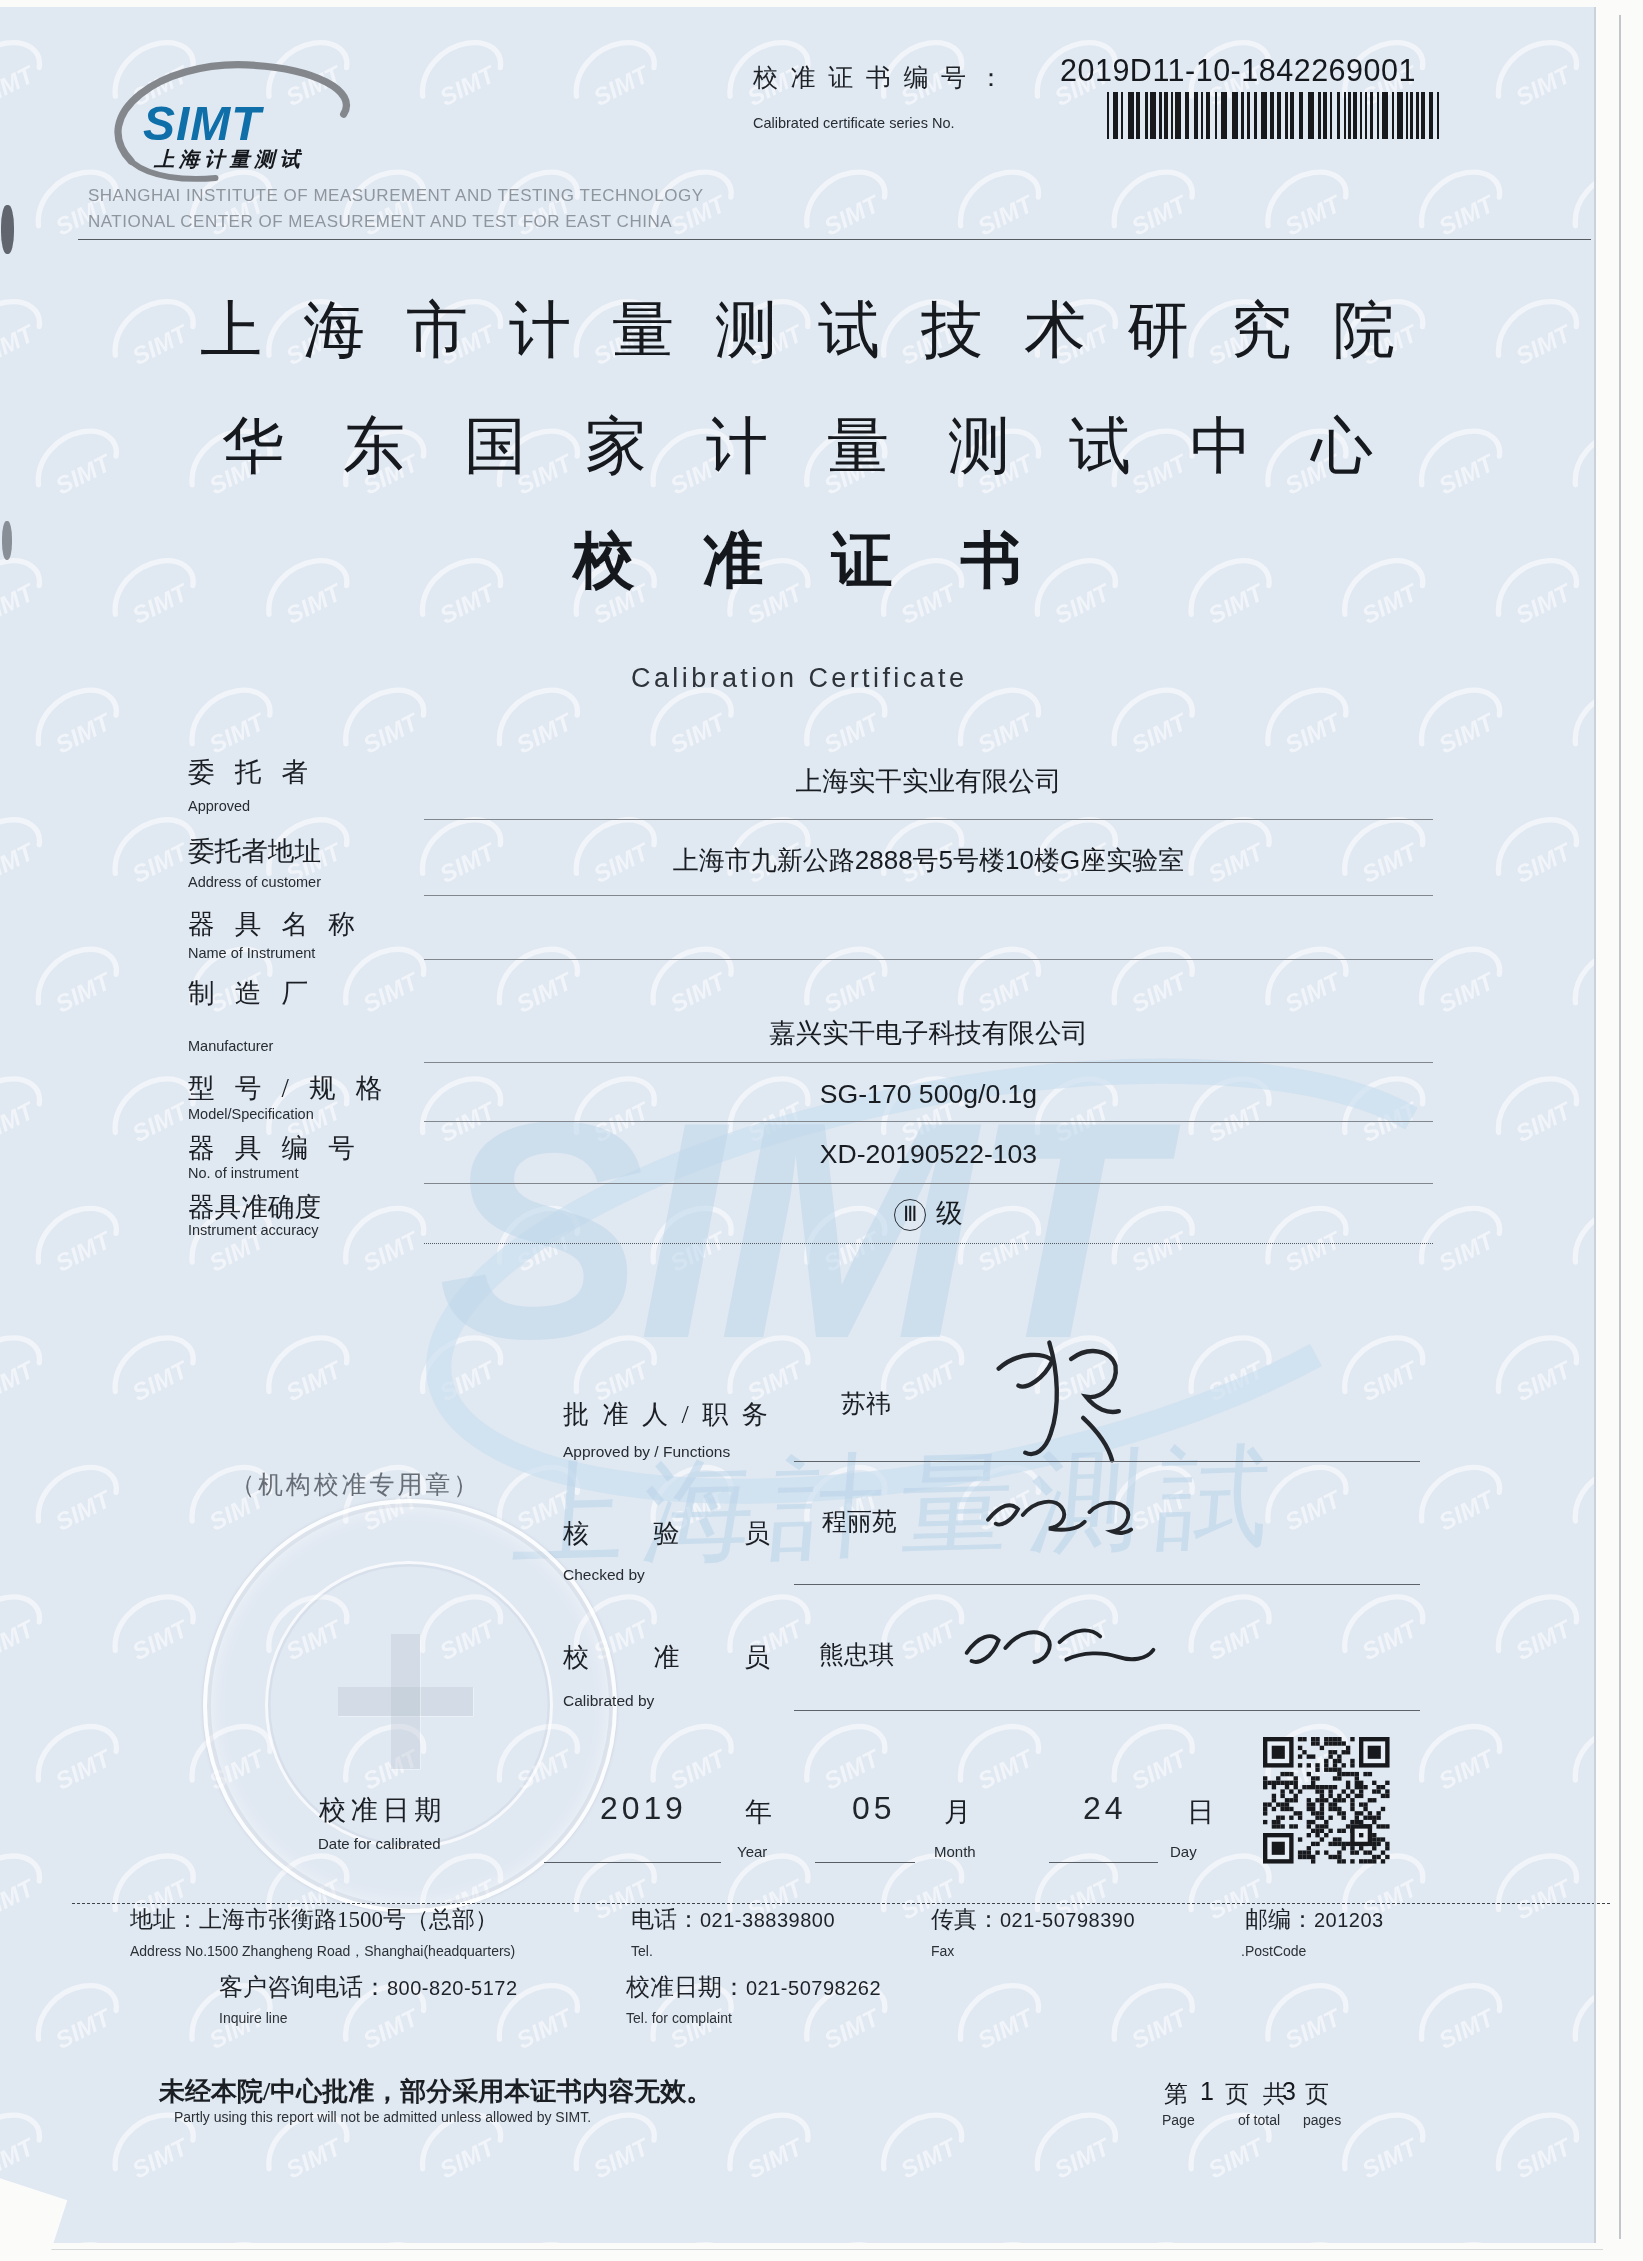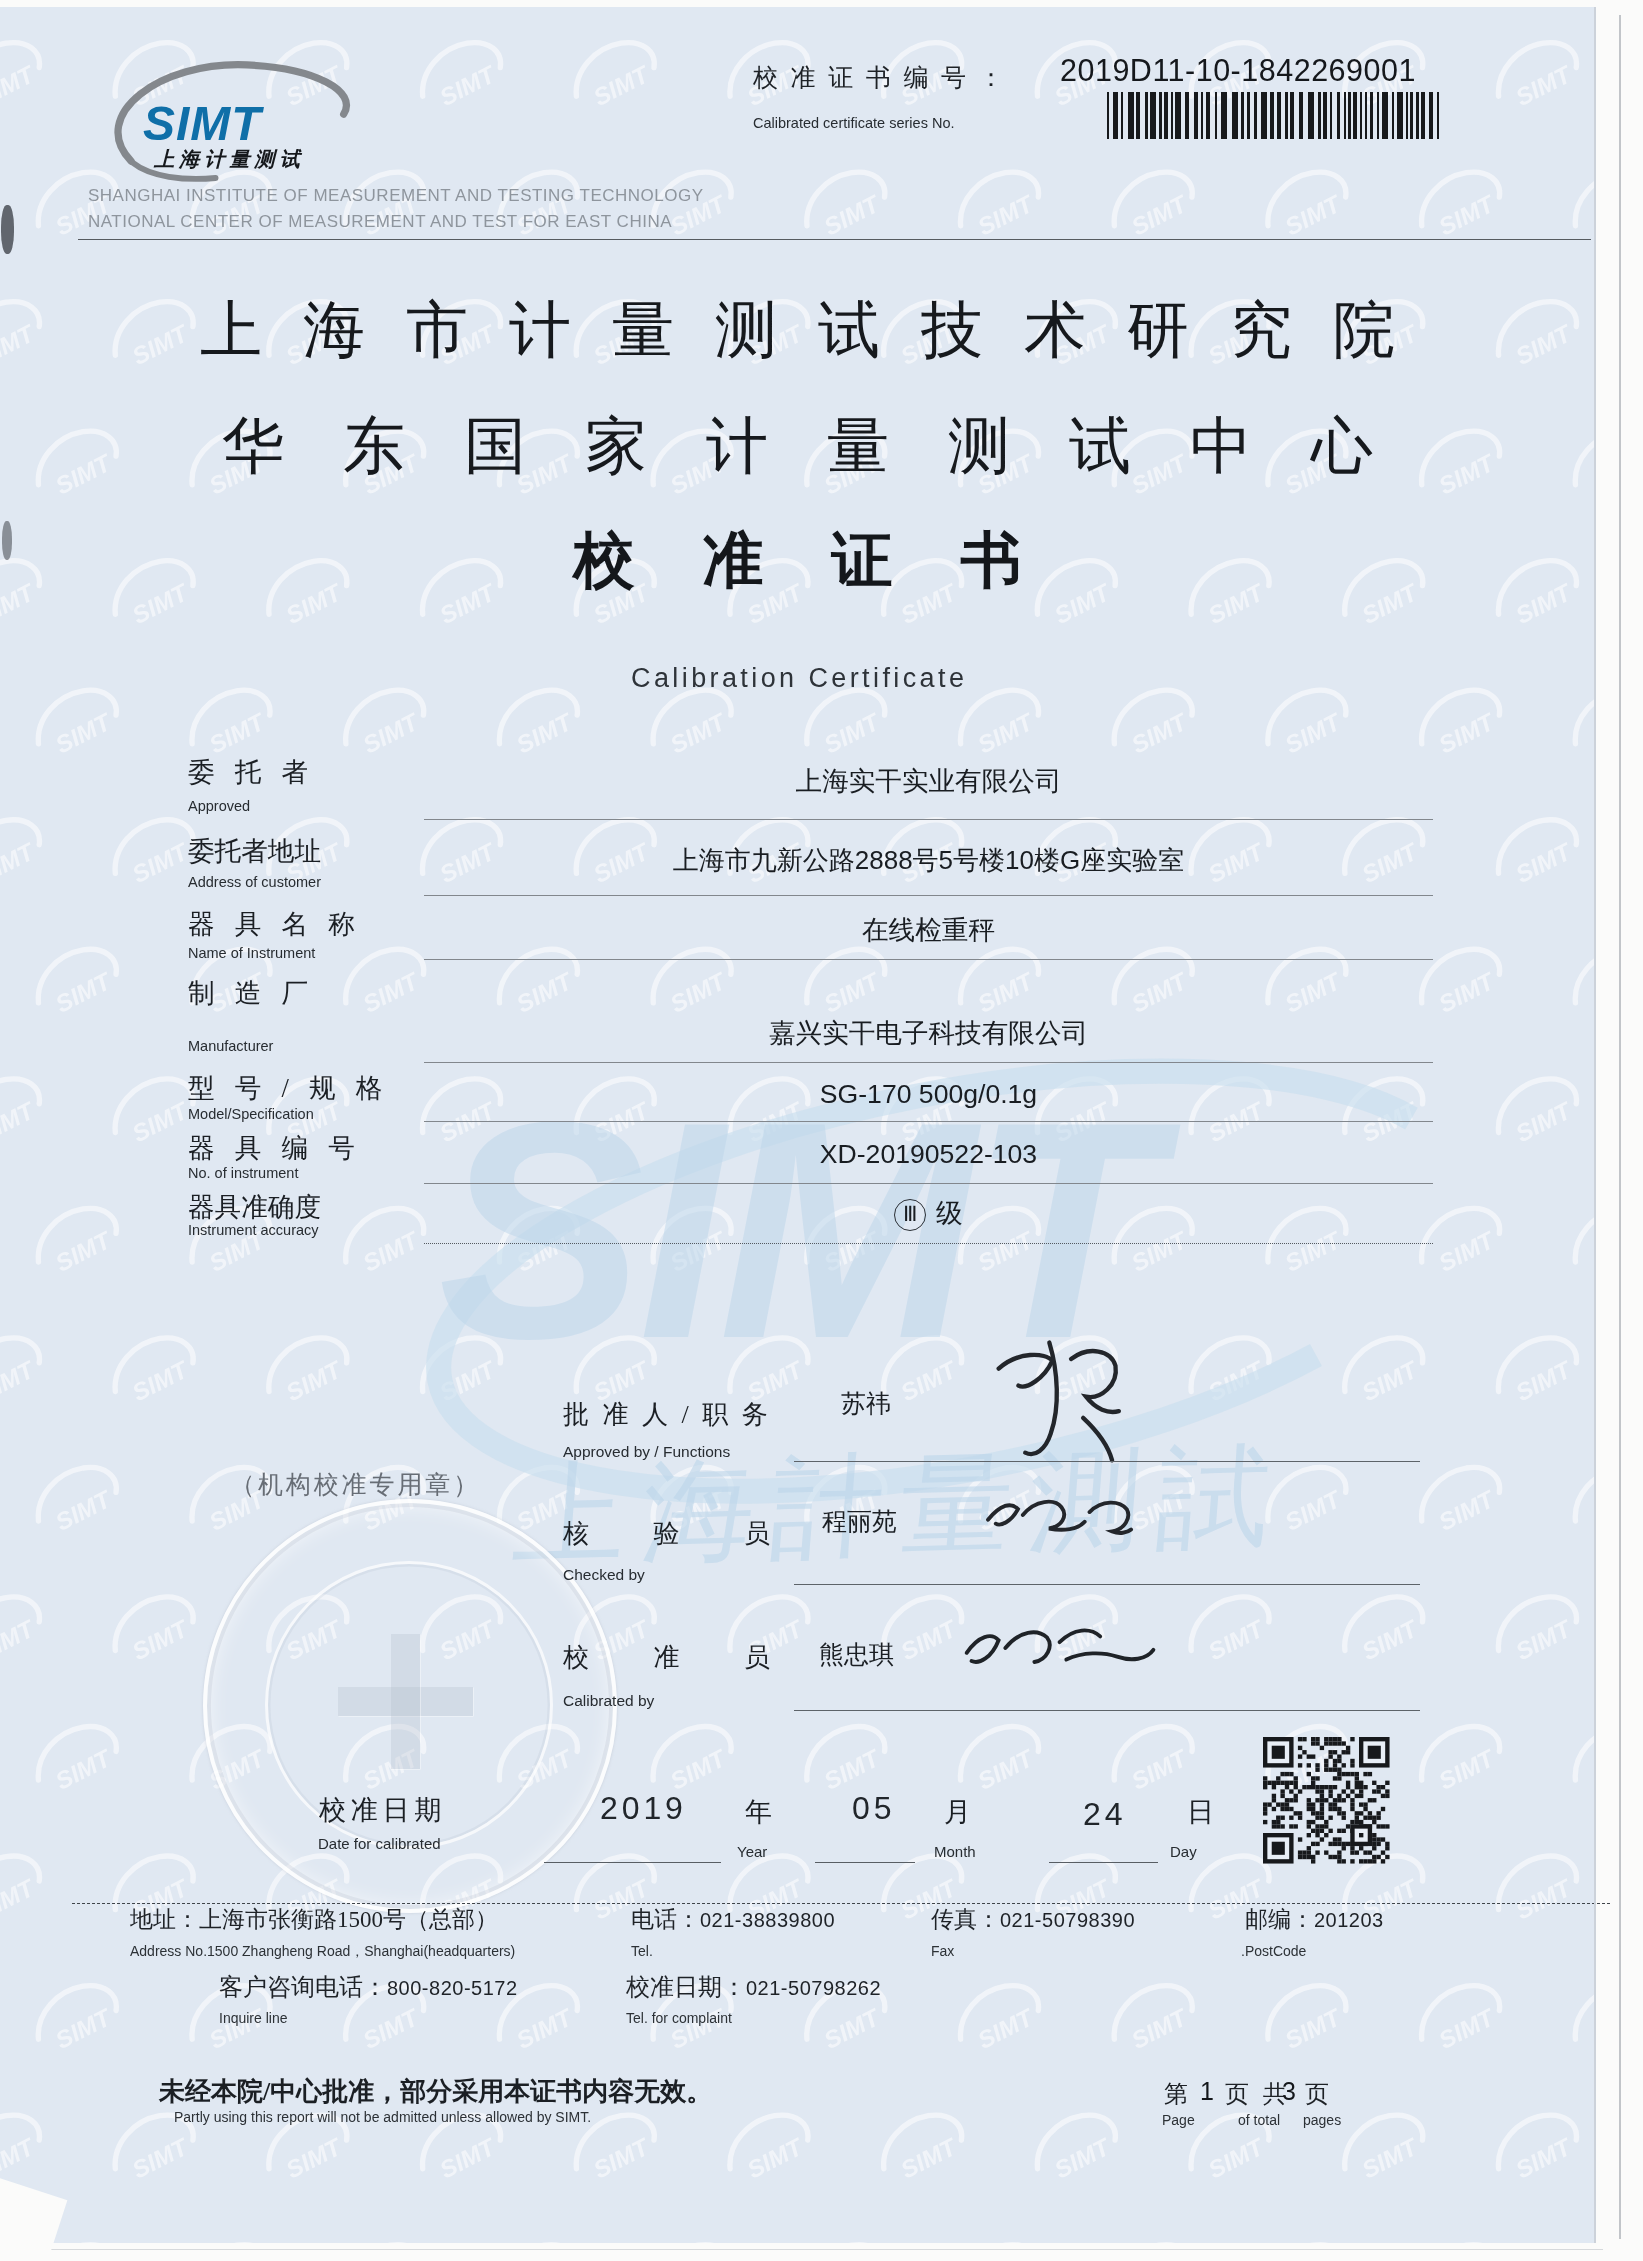--- a/index.html
+++ b/index.html
@@ -1064,7 +1064,6 @@
 
   <div class="abs lbl" style="left:188px;top:906px;">器 具 名 称</div>
   <div class="abs sub" style="left:188px;top:945px;">Name of Instrument</div>
-  <div class="abs val" style="top:912px;">在线检重秤</div>
   <div class="abs fline" style="top:959px;"></div>
 
   <div class="abs lbl" style="left:188px;top:975px;">制 造 厂</div>

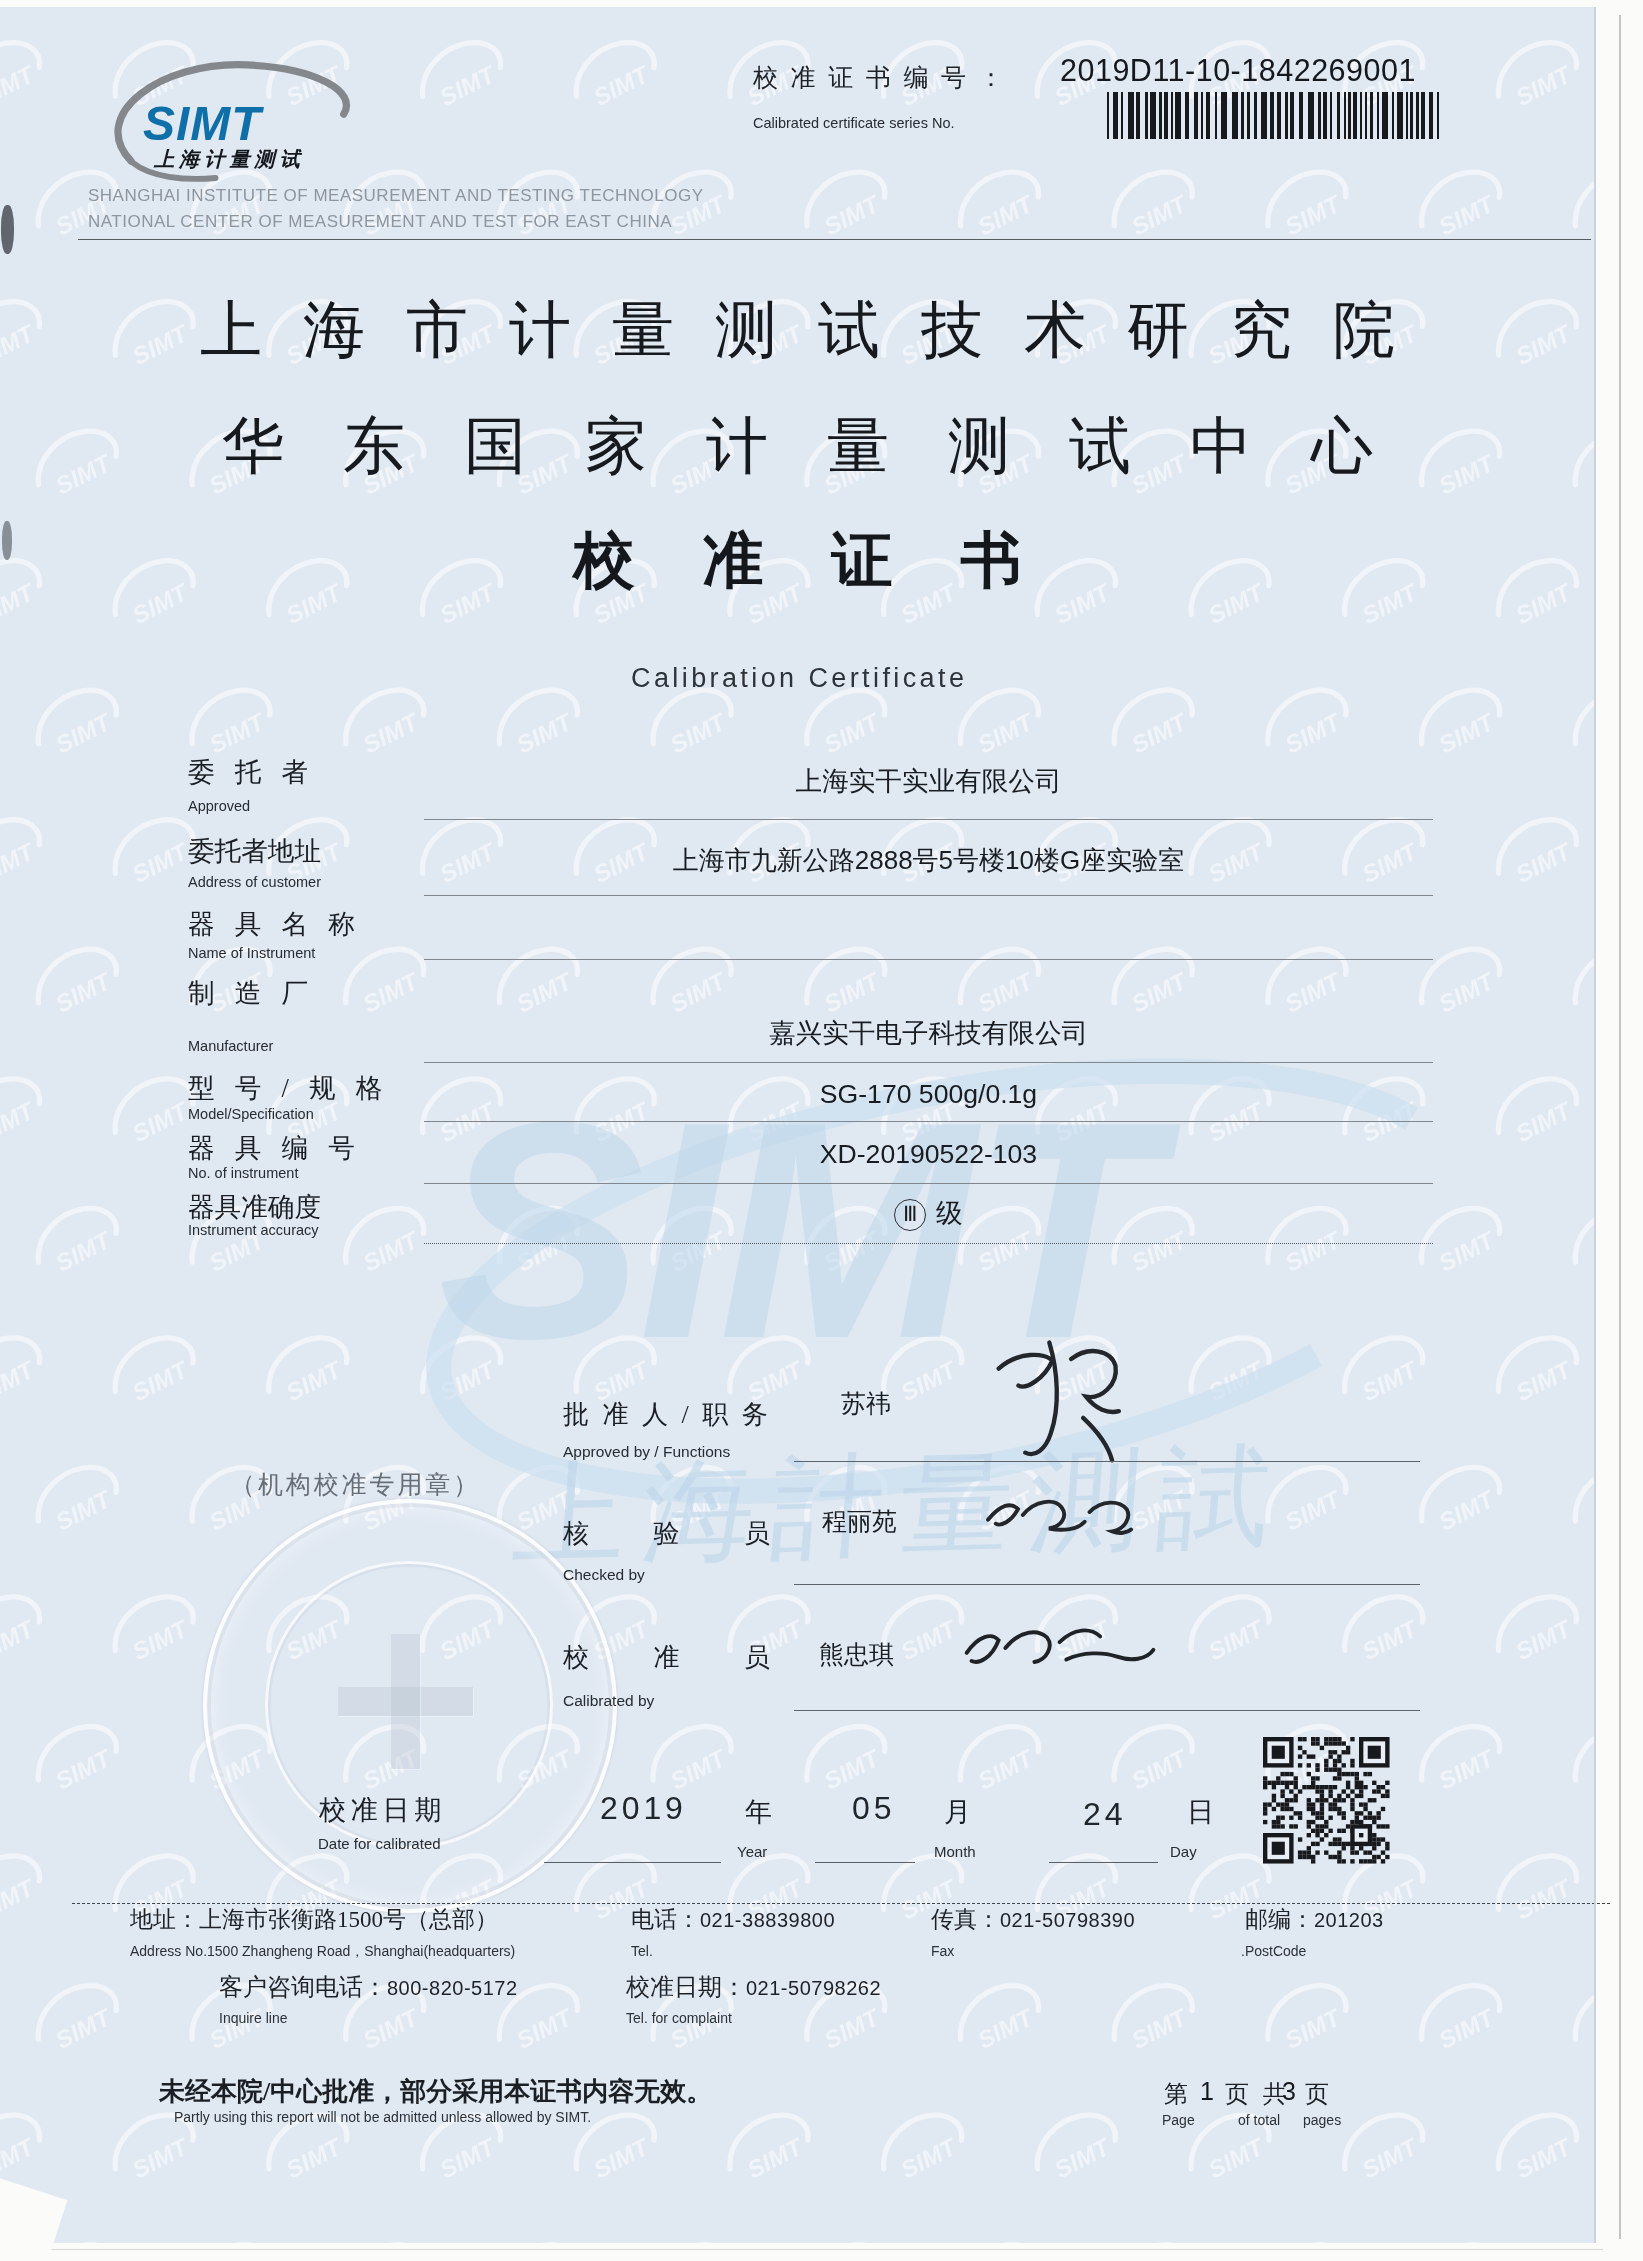--- a/index.html
+++ b/index.html
@@ -1134,7 +1134,7 @@
   <div class="abs dunit" style="left:745px;top:1794px;">年</div>
   <div class="abs dnum" style="left:852px;top:1790px;">05</div>
   <div class="abs dunit" style="left:944px;top:1794px;">月</div>
-  <div class="abs dnum" style="left:1083px;top:1790px;margin-top:6px;">24</div>
+  <div class="abs dnum" style="left:1083px;top:1790px;">24</div>
   <div class="abs dunit" style="left:1187px;top:1794px;">日</div>
   <div class="abs den" style="left:737px;top:1843px;">Year</div>
   <div class="abs den" style="left:934px;top:1843px;">Month</div>

